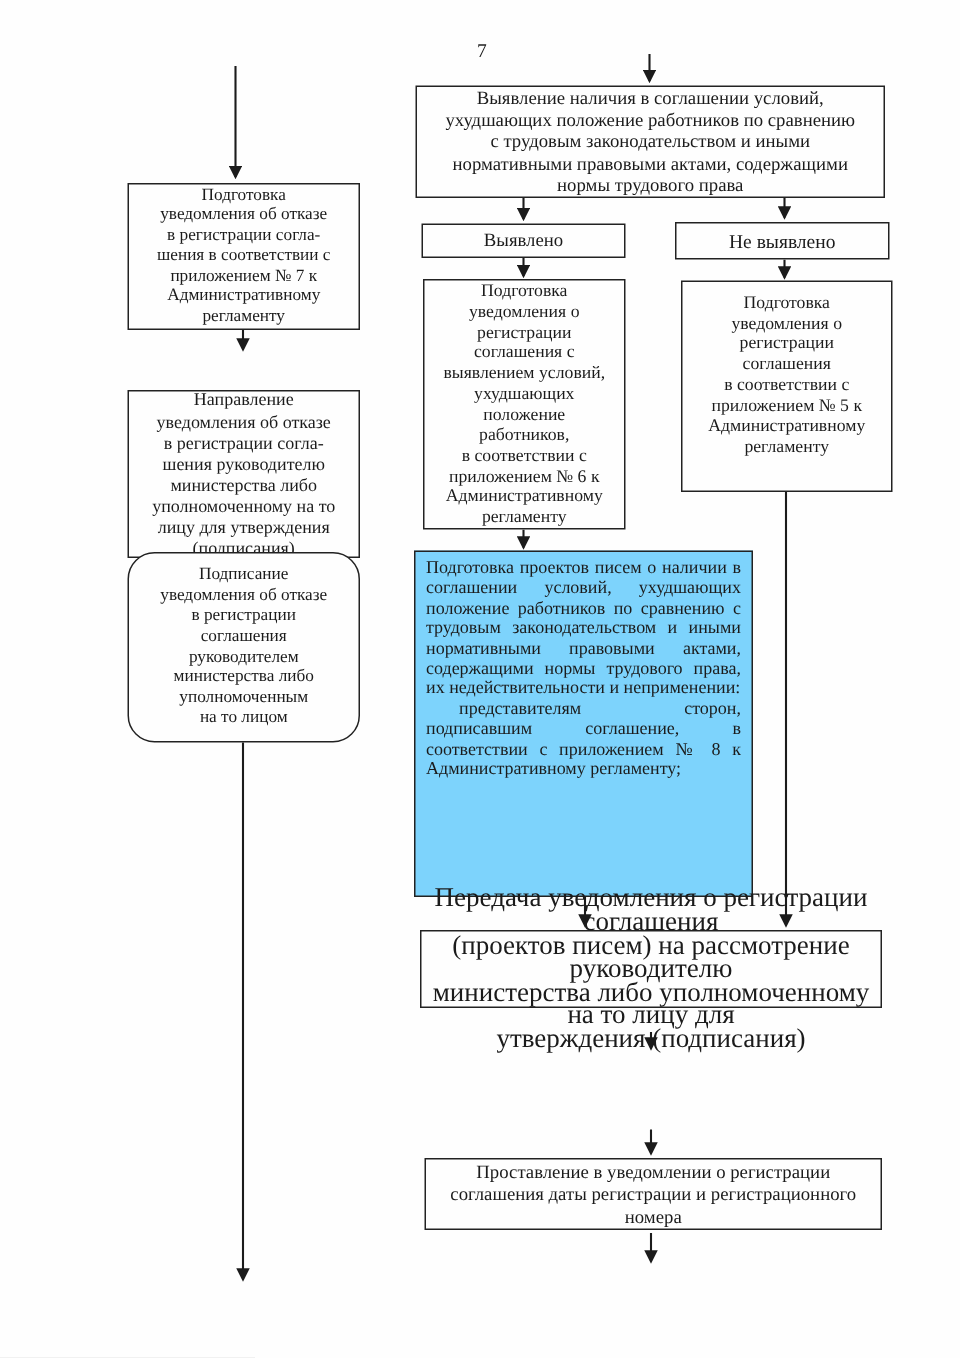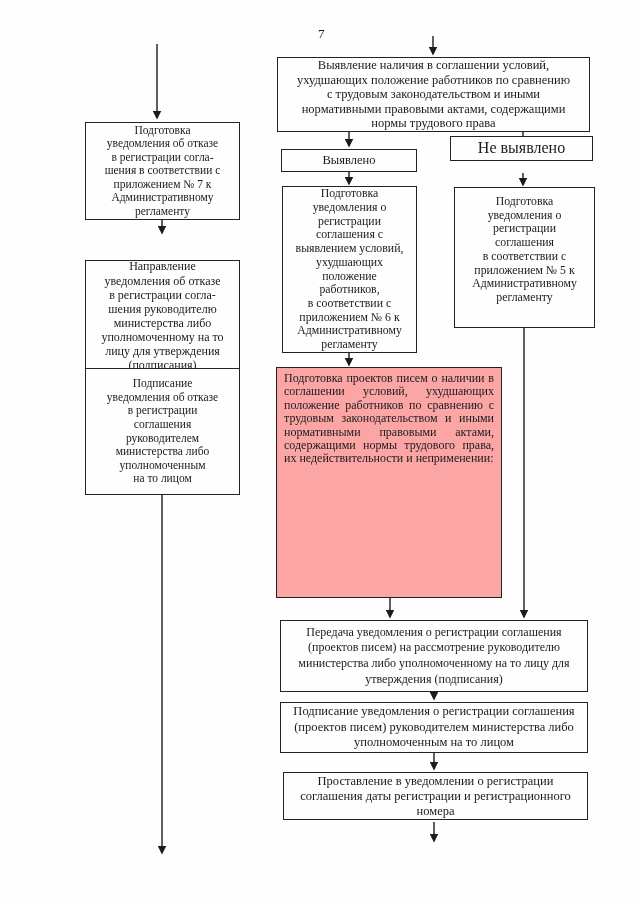--- a/index.html
+++ b/index.html
@@ -104,7 +104,7 @@
 
   <div class="box" style="left:281px;top:149px;width:136px;height:23px;font-size:12.5px;">Выявлено</div>
 
-  <div class="box" style="left:450px;top:136px;width:143px;height:25px;font-size:16px;">Не выявлено</div>
+  <div class="box" style="left:450px;top:148px;width:143px;height:25px;font-size:13px;">Не выявлено</div>
 
   <div class="box" style="left:282px;top:186px;width:135px;height:167px;font-size:11.8px;line-height:13.7px;">Подготовка
 уведомления о

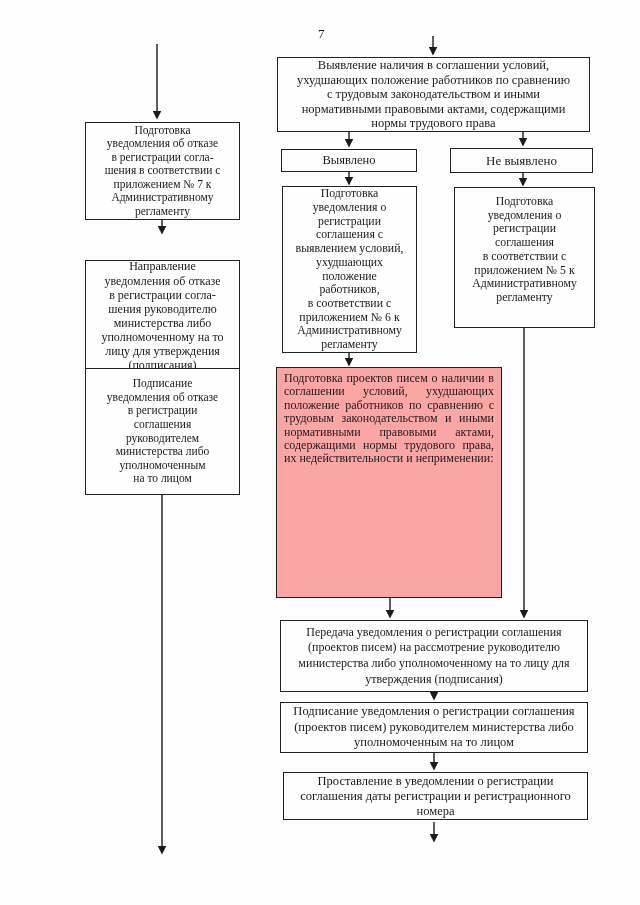--- a/index.html
+++ b/index.html
@@ -87,7 +87,7 @@
 лицу для утверждения
 (подписания)</div>
 
-  <div class="box" style="left:85px;top:368px;width:155px;height:127px;font-size:11.5px;">Подписание
+  <div class="box" style="left:85px;top:368px;width:155px;height:127px;font-size:11.5px;border-radius:18px;">Подписание
 уведомления об отказе
 в регистрации
 соглашения

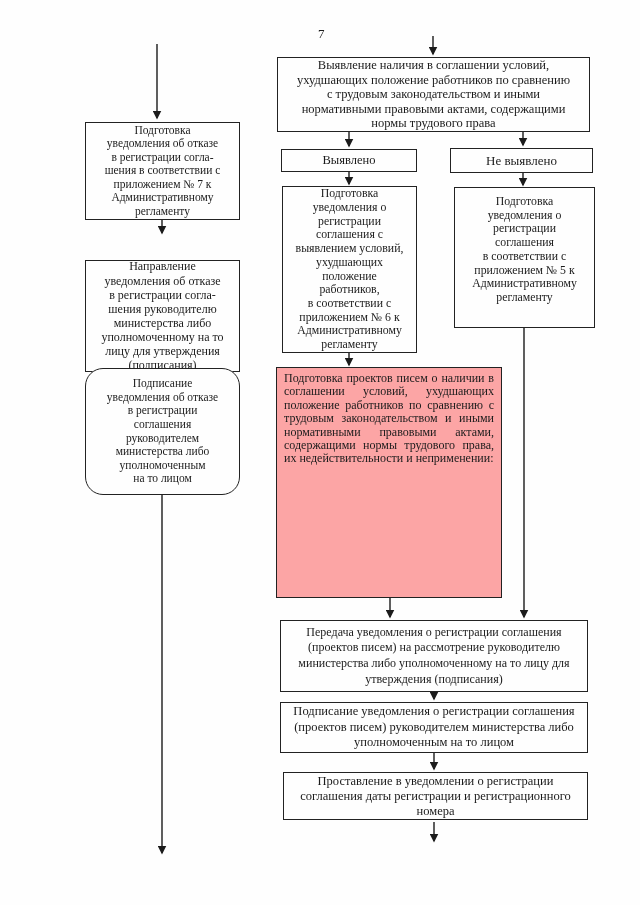--- a/index.html
+++ b/index.html
@@ -30,7 +30,7 @@
     position:absolute;
     box-sizing:border-box;
     border:1.5px solid #222;
-    background:#fca5a5;
+    background:#7dd3fc;
     text-align:justify;
     padding:4px 7px 3px 7px;
     font-size:12px;

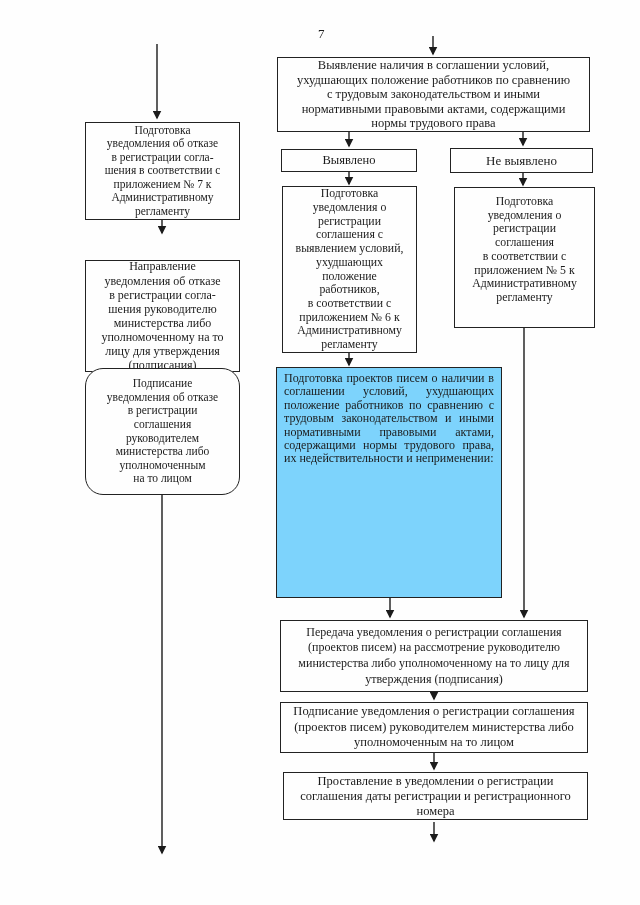--- a/index.html
+++ b/index.html
@@ -130,6 +130,7 @@
 
   <div class="letters" style="left:276px;top:367px;width:226px;height:231px;">
     <p>Подготовка проектов писем о наличии в соглашении условий, ухудшающих положение работников по сравнению с трудовым законодательством и иными нормативными правовыми актами, содержащими нормы трудового права, их недействительности и неприменении:</p>
+    <p class="indented">представителям сторон, подписавшим соглашение, в соответствии с приложением № 8 к Административному регламенту;</p>
   </div>
 
   <div class="box" style="left:280px;top:620px;width:308px;height:72px;font-size:12px;line-height:15.6px;">Передача уведомления о регистрации соглашения

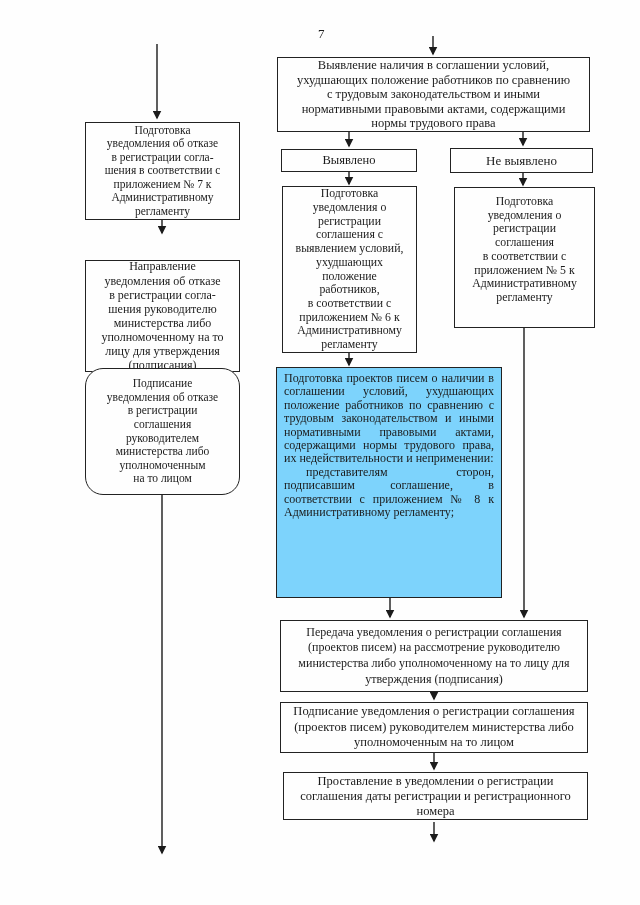--- a/index.html
+++ b/index.html
@@ -133,7 +133,7 @@
     <p class="indented">представителям сторон, подписавшим соглашение, в соответствии с приложением № 8 к Административному регламенту;</p>
   </div>
 
-  <div class="box" style="left:280px;top:620px;width:308px;height:72px;font-size:12px;line-height:15.6px;">Передача уведомления о регистрации соглашения
+  <div class="box" style="left:280px;top:620px;width:308px;height:52px;font-size:18px;line-height:15.6px;">Передача уведомления о регистрации соглашения
 (проектов писем) на рассмотрение руководителю
 министерства либо уполномоченному на то лицу для
 утверждения (подписания)</div>

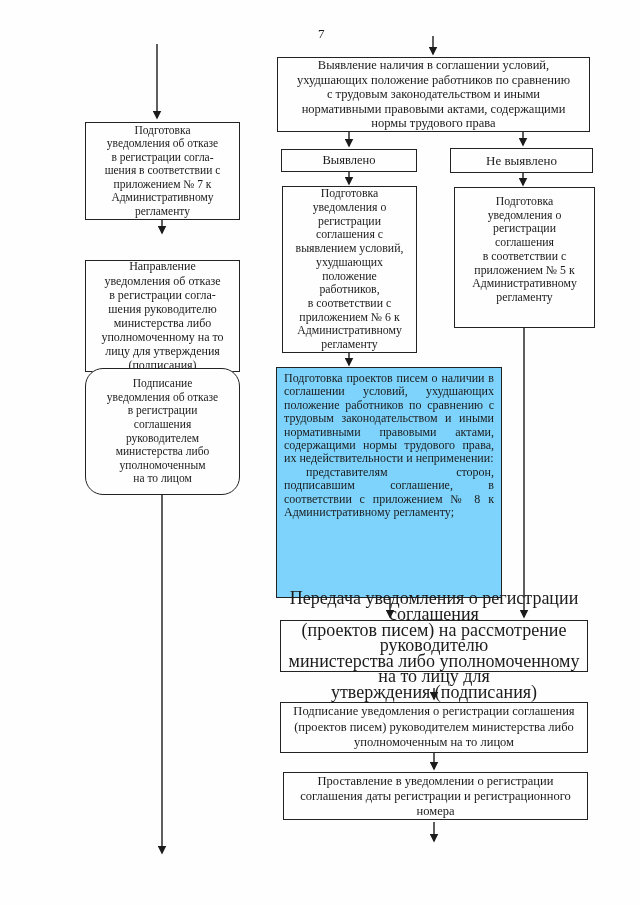--- a/index.html
+++ b/index.html
@@ -138,9 +138,6 @@
 министерства либо уполномоченному на то лицу для
 утверждения (подписания)</div>
 
-  <div class="box" style="left:280px;top:702px;width:308px;height:51px;font-size:12.5px;line-height:15.6px;">Подписание уведомления о регистрации соглашения
-(проектов писем) руководителем министерства либо
-уполномоченным на то лицом</div>
 
   <div class="box" style="left:283px;top:772px;width:305px;height:48px;font-size:12.5px;line-height:15px;">Проставление в уведомлении о регистрации
 соглашения даты регистрации и регистрационного

